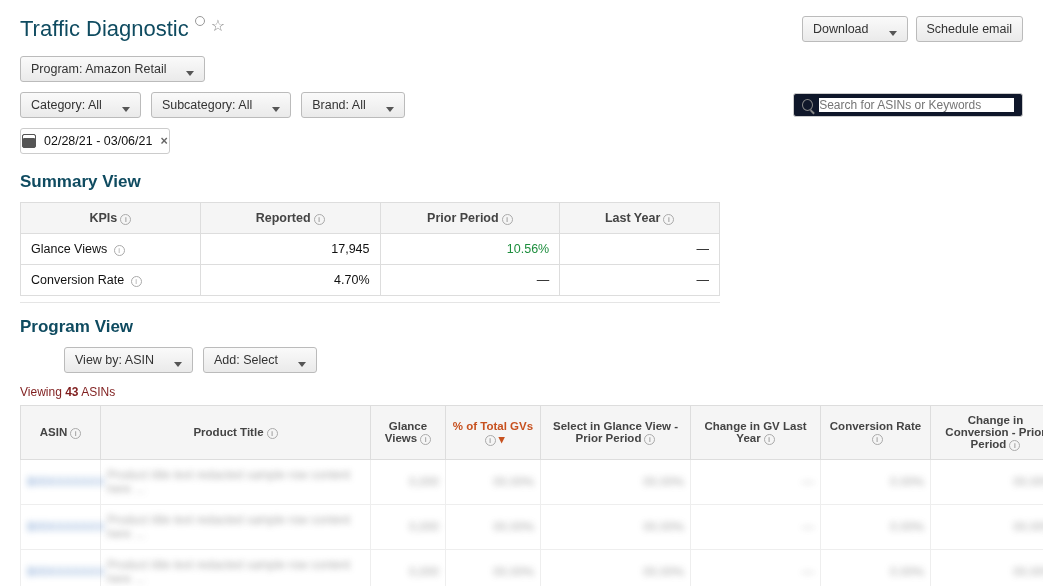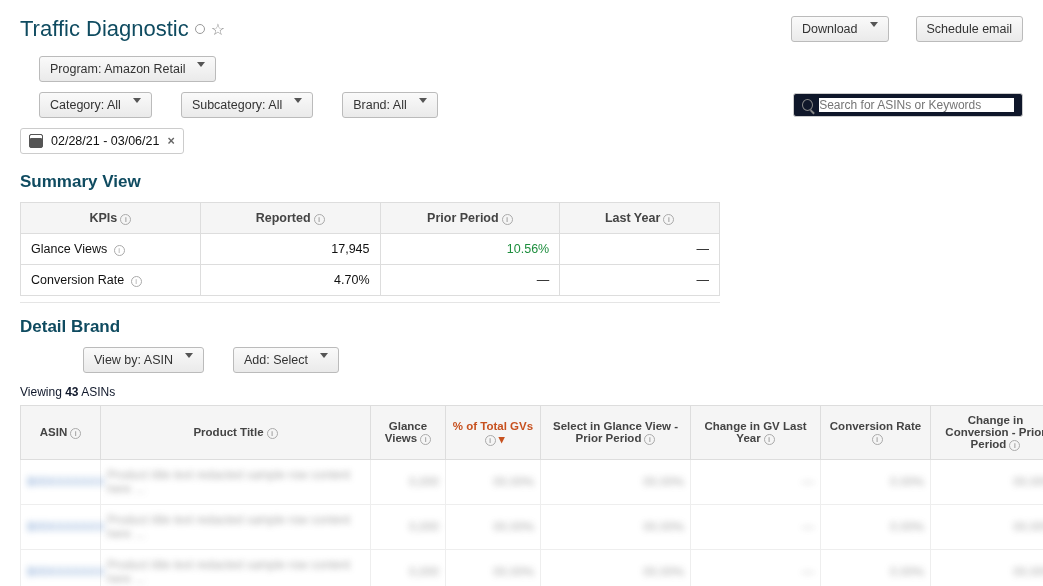--- a/index.html
+++ b/index.html
@@ -17,7 +17,7 @@
     align-items: flex-start;
     margin-bottom: 14px;
   }
-  .title-row { display: flex; align-items: center; gap: 6px; }
+  .title-row { display: flex; align-items: flex-start; gap: 6px; }
   .page-title { font-size: 22px; font-weight: 400; color: #0F4B60; }
   .title-badge {
     width: 10px; height: 10px; border: 1px solid #999; border-radius: 50%;

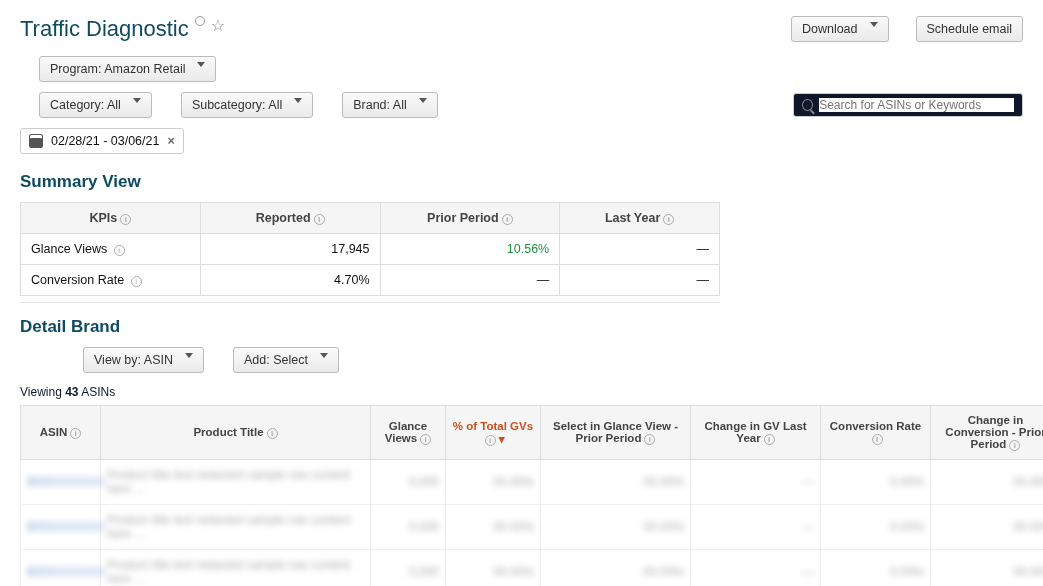--- a/index.html
+++ b/index.html
@@ -34,10 +34,9 @@
     color: #333;
     cursor: pointer;
     display: inline-flex;
-    align-items: flex-start;
-    gap: 12px;
+    align-items: flex-end;
+    gap: 20px;
     white-space: nowrap;
-    margin-left: 19px;
   }
   .chevron-down {
     width: 0; height: 0;

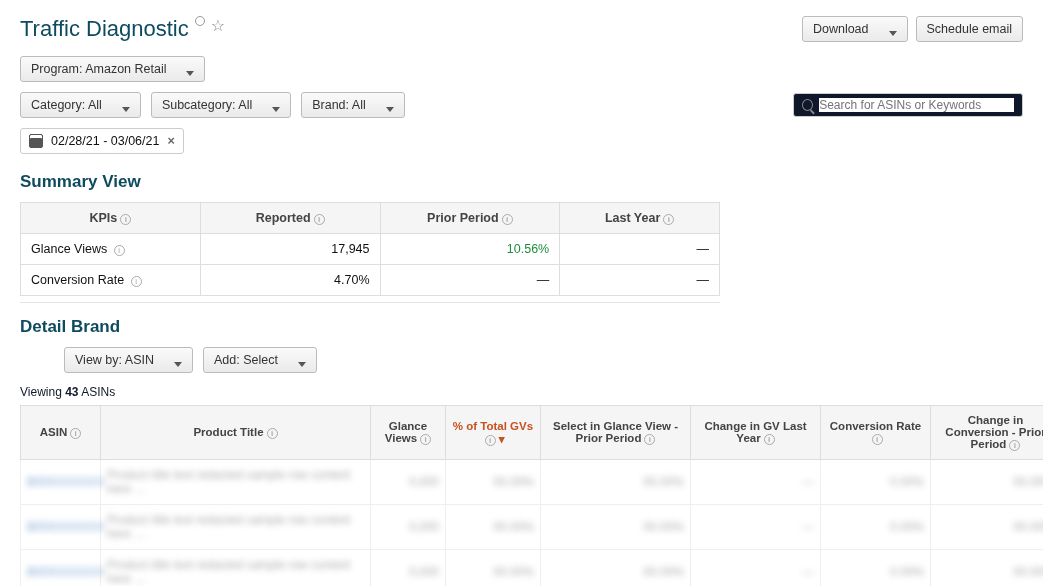--- a/index.html
+++ b/index.html
@@ -48,7 +48,7 @@
   .filters-row { display: flex; gap: 10px; margin-bottom: 10px; flex-wrap: wrap; align-items: center; justify-content: space-between;}
   .filters-left { display: flex; gap: 10px; flex-wrap: wrap; align-items: center;}
   .filters-row-2 { display:flex; gap:10px; margin-bottom: 18px; align-items:center;}
-  .date-btn { background:#fff; border:1px solid #ccc; border-radius:3px; padding:5px 8px; display:inline-flex; align-items:center; gap:8px; font-size:12.5px;}
+  .date-btn { background:#fff; border:1px solid #ccc; border-radius:3px; padding:5px 1px; display:inline-flex; align-items:center; gap:8px; font-size:12.5px;}
   .calendar-icon {
     width: 14px; height: 14px; border:1px solid #555; border-radius:2px; position:relative; background:#555;
     box-shadow: inset 0 3px 0 #fff;

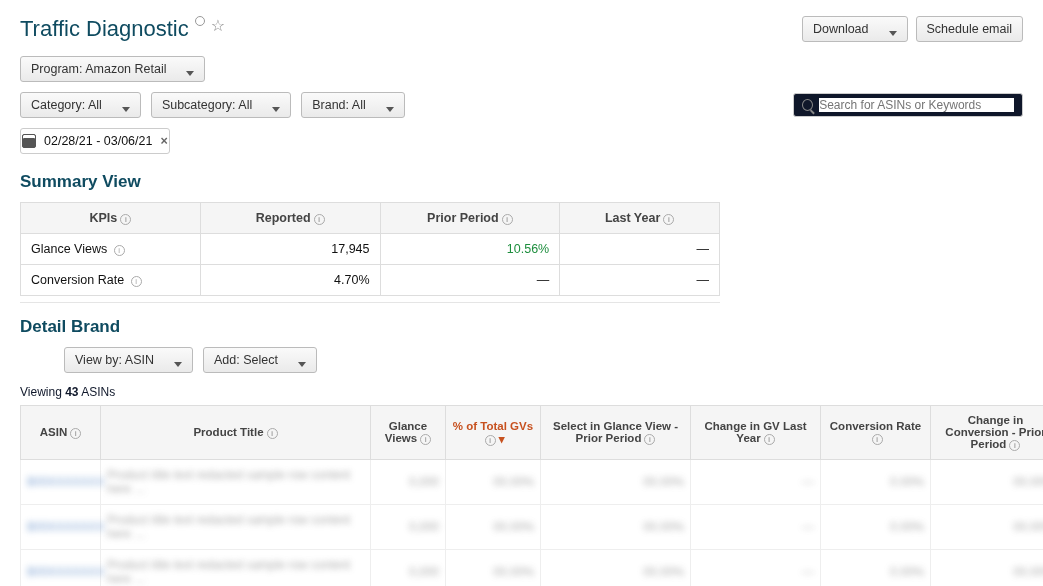--- a/index.html
+++ b/index.html
@@ -193,7 +193,7 @@
 
 <hr class="divider">
 
-<div class="section-title">Detail Brand</div>
+<div class="section-title">Program View</div>
 
 <div class="detail-controls">
   <button class="btn">

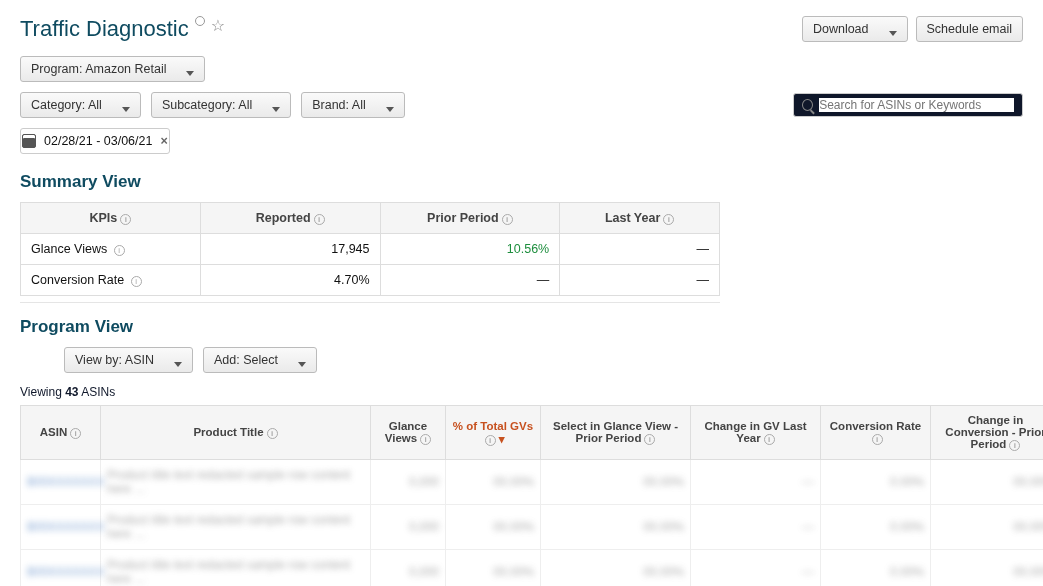--- a/index.html
+++ b/index.html
@@ -85,7 +85,7 @@
   .green { color:#1e8e3e; }
   .divider { border:none; border-top:1px solid #e5e5e5; margin: 6px 0 14px; width:700px;}
   .detail-controls { display:flex; gap:10px; margin-bottom:12px;padding-left:44px;}
-  .viewing-text { font-size:12px; color:#0f172a; margin-bottom:6px;}
+  .viewing-text { font-size:12px; color:#7f1d1d; margin-bottom:6px;}
   .viewing-text b { font-weight:700;}
   table.detail { border-collapse:collapse; width:100%; table-layout:fixed;}
   table.detail th {

